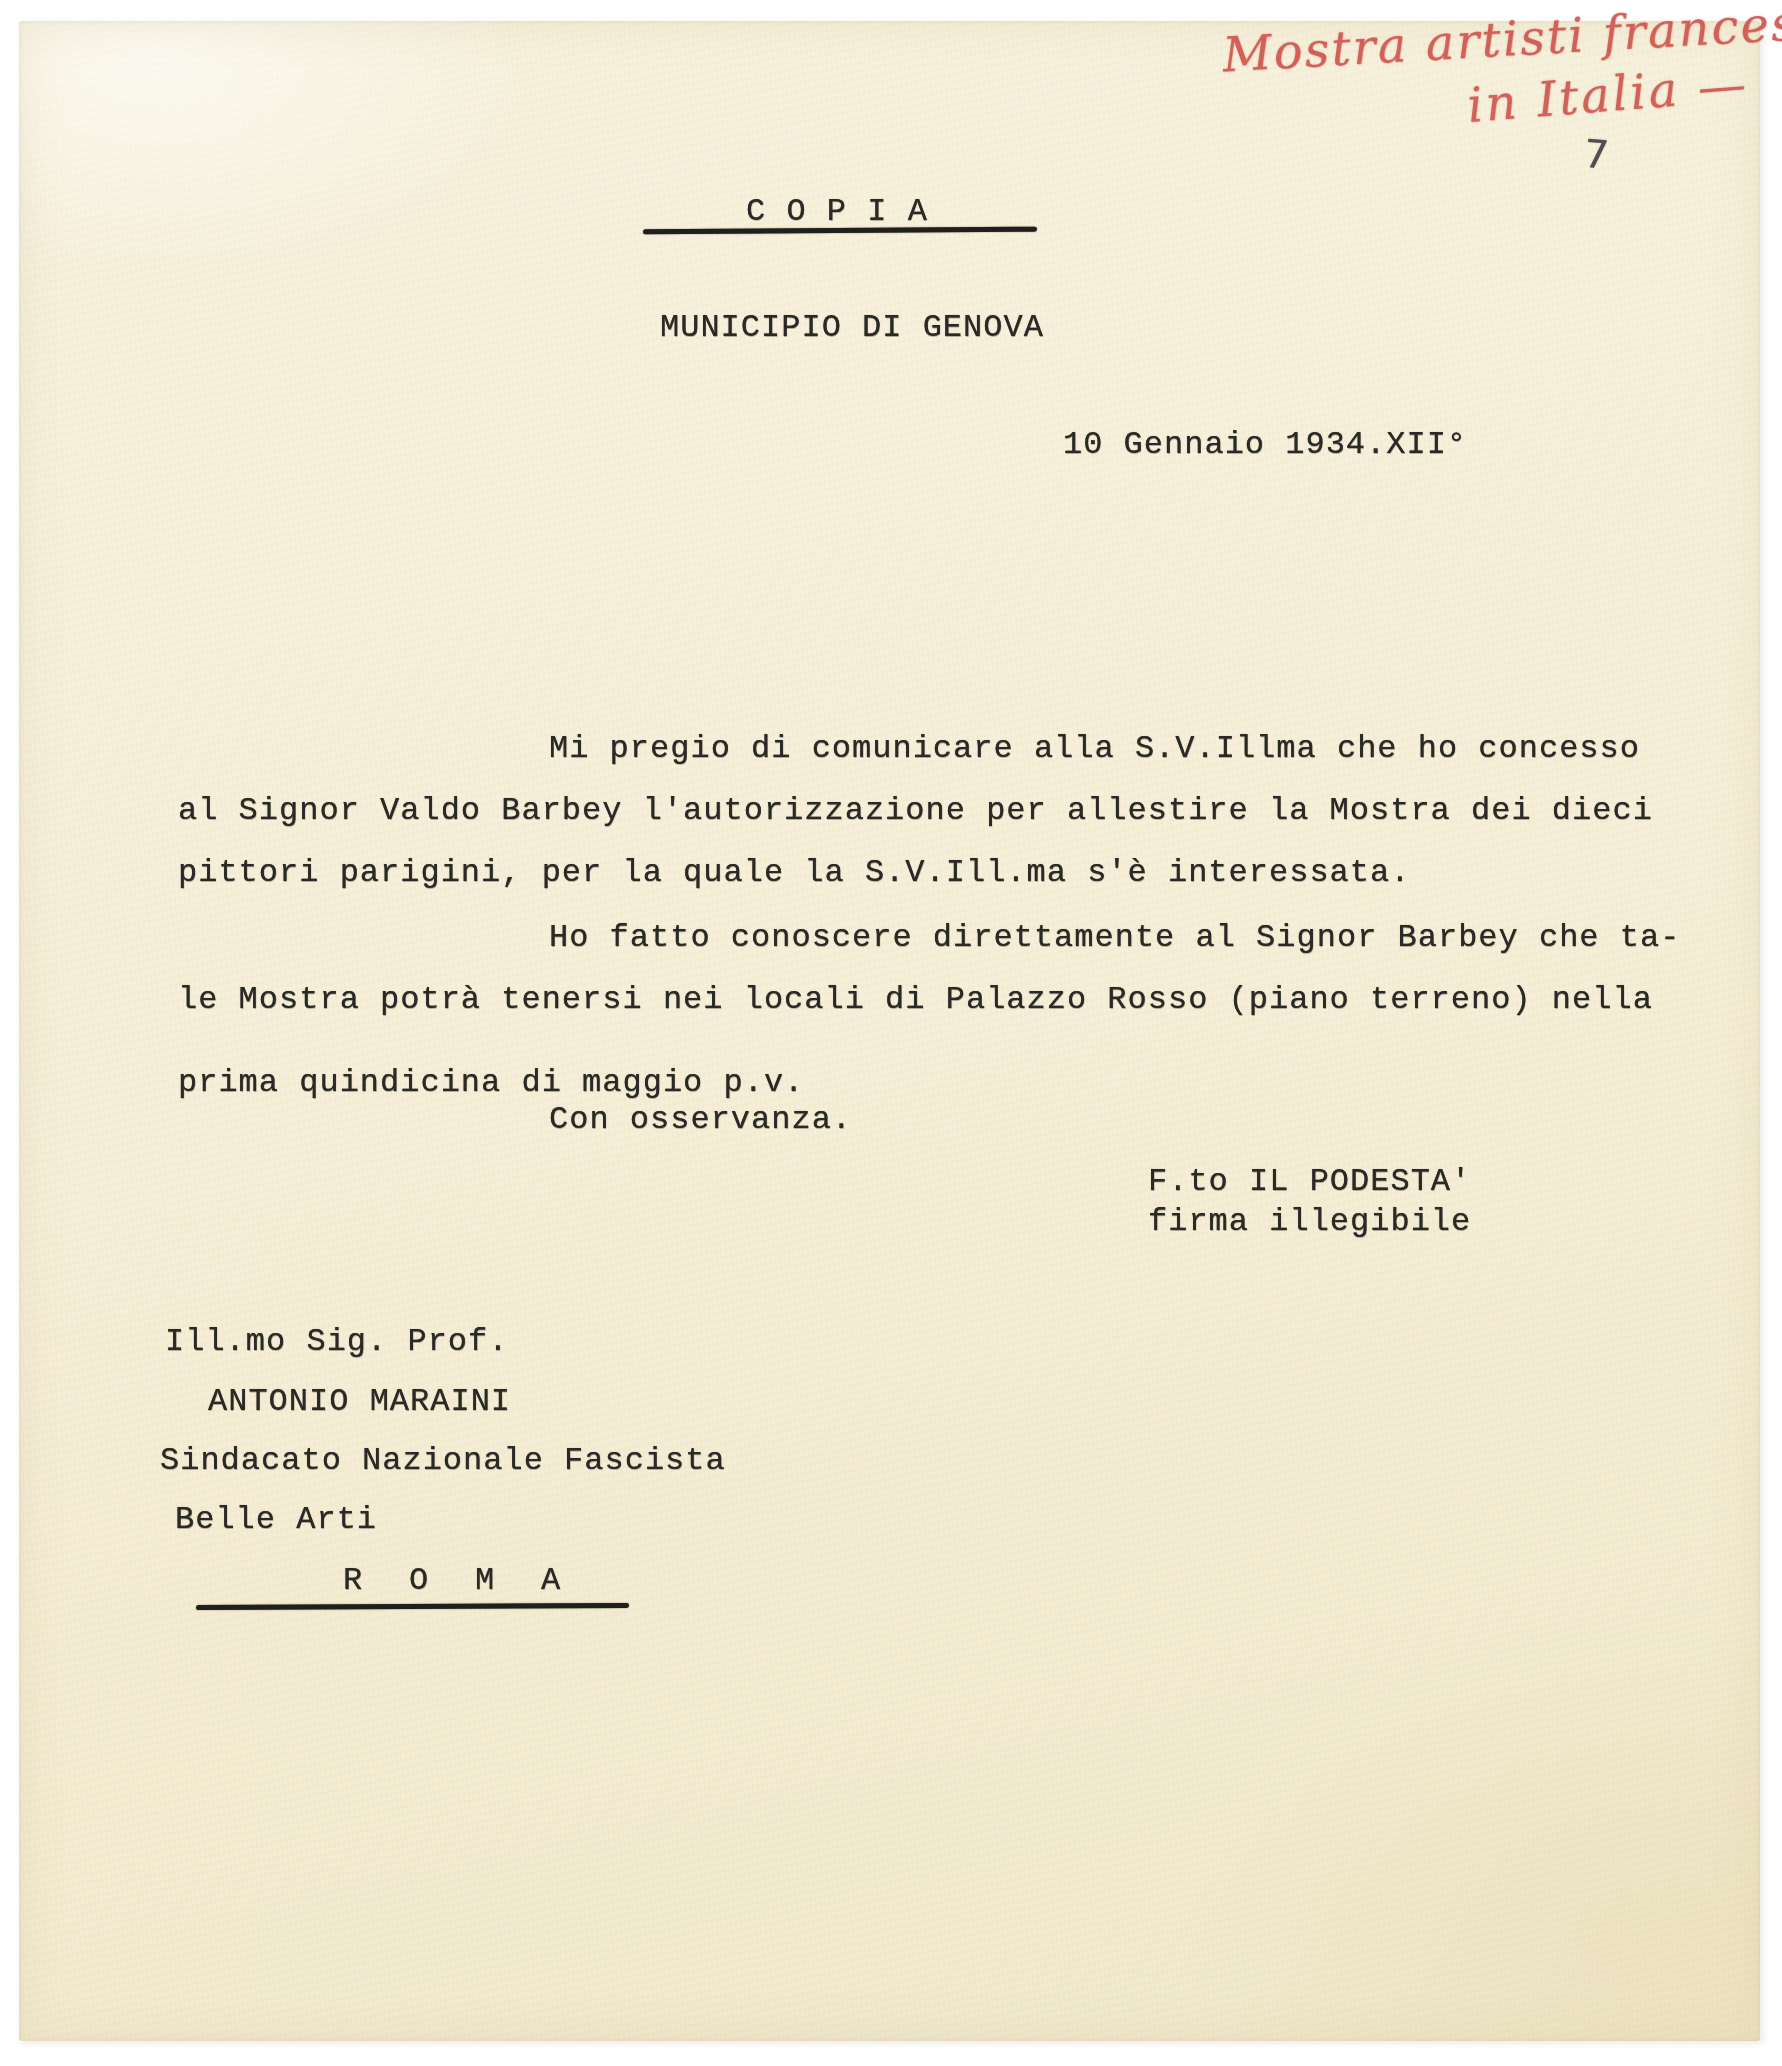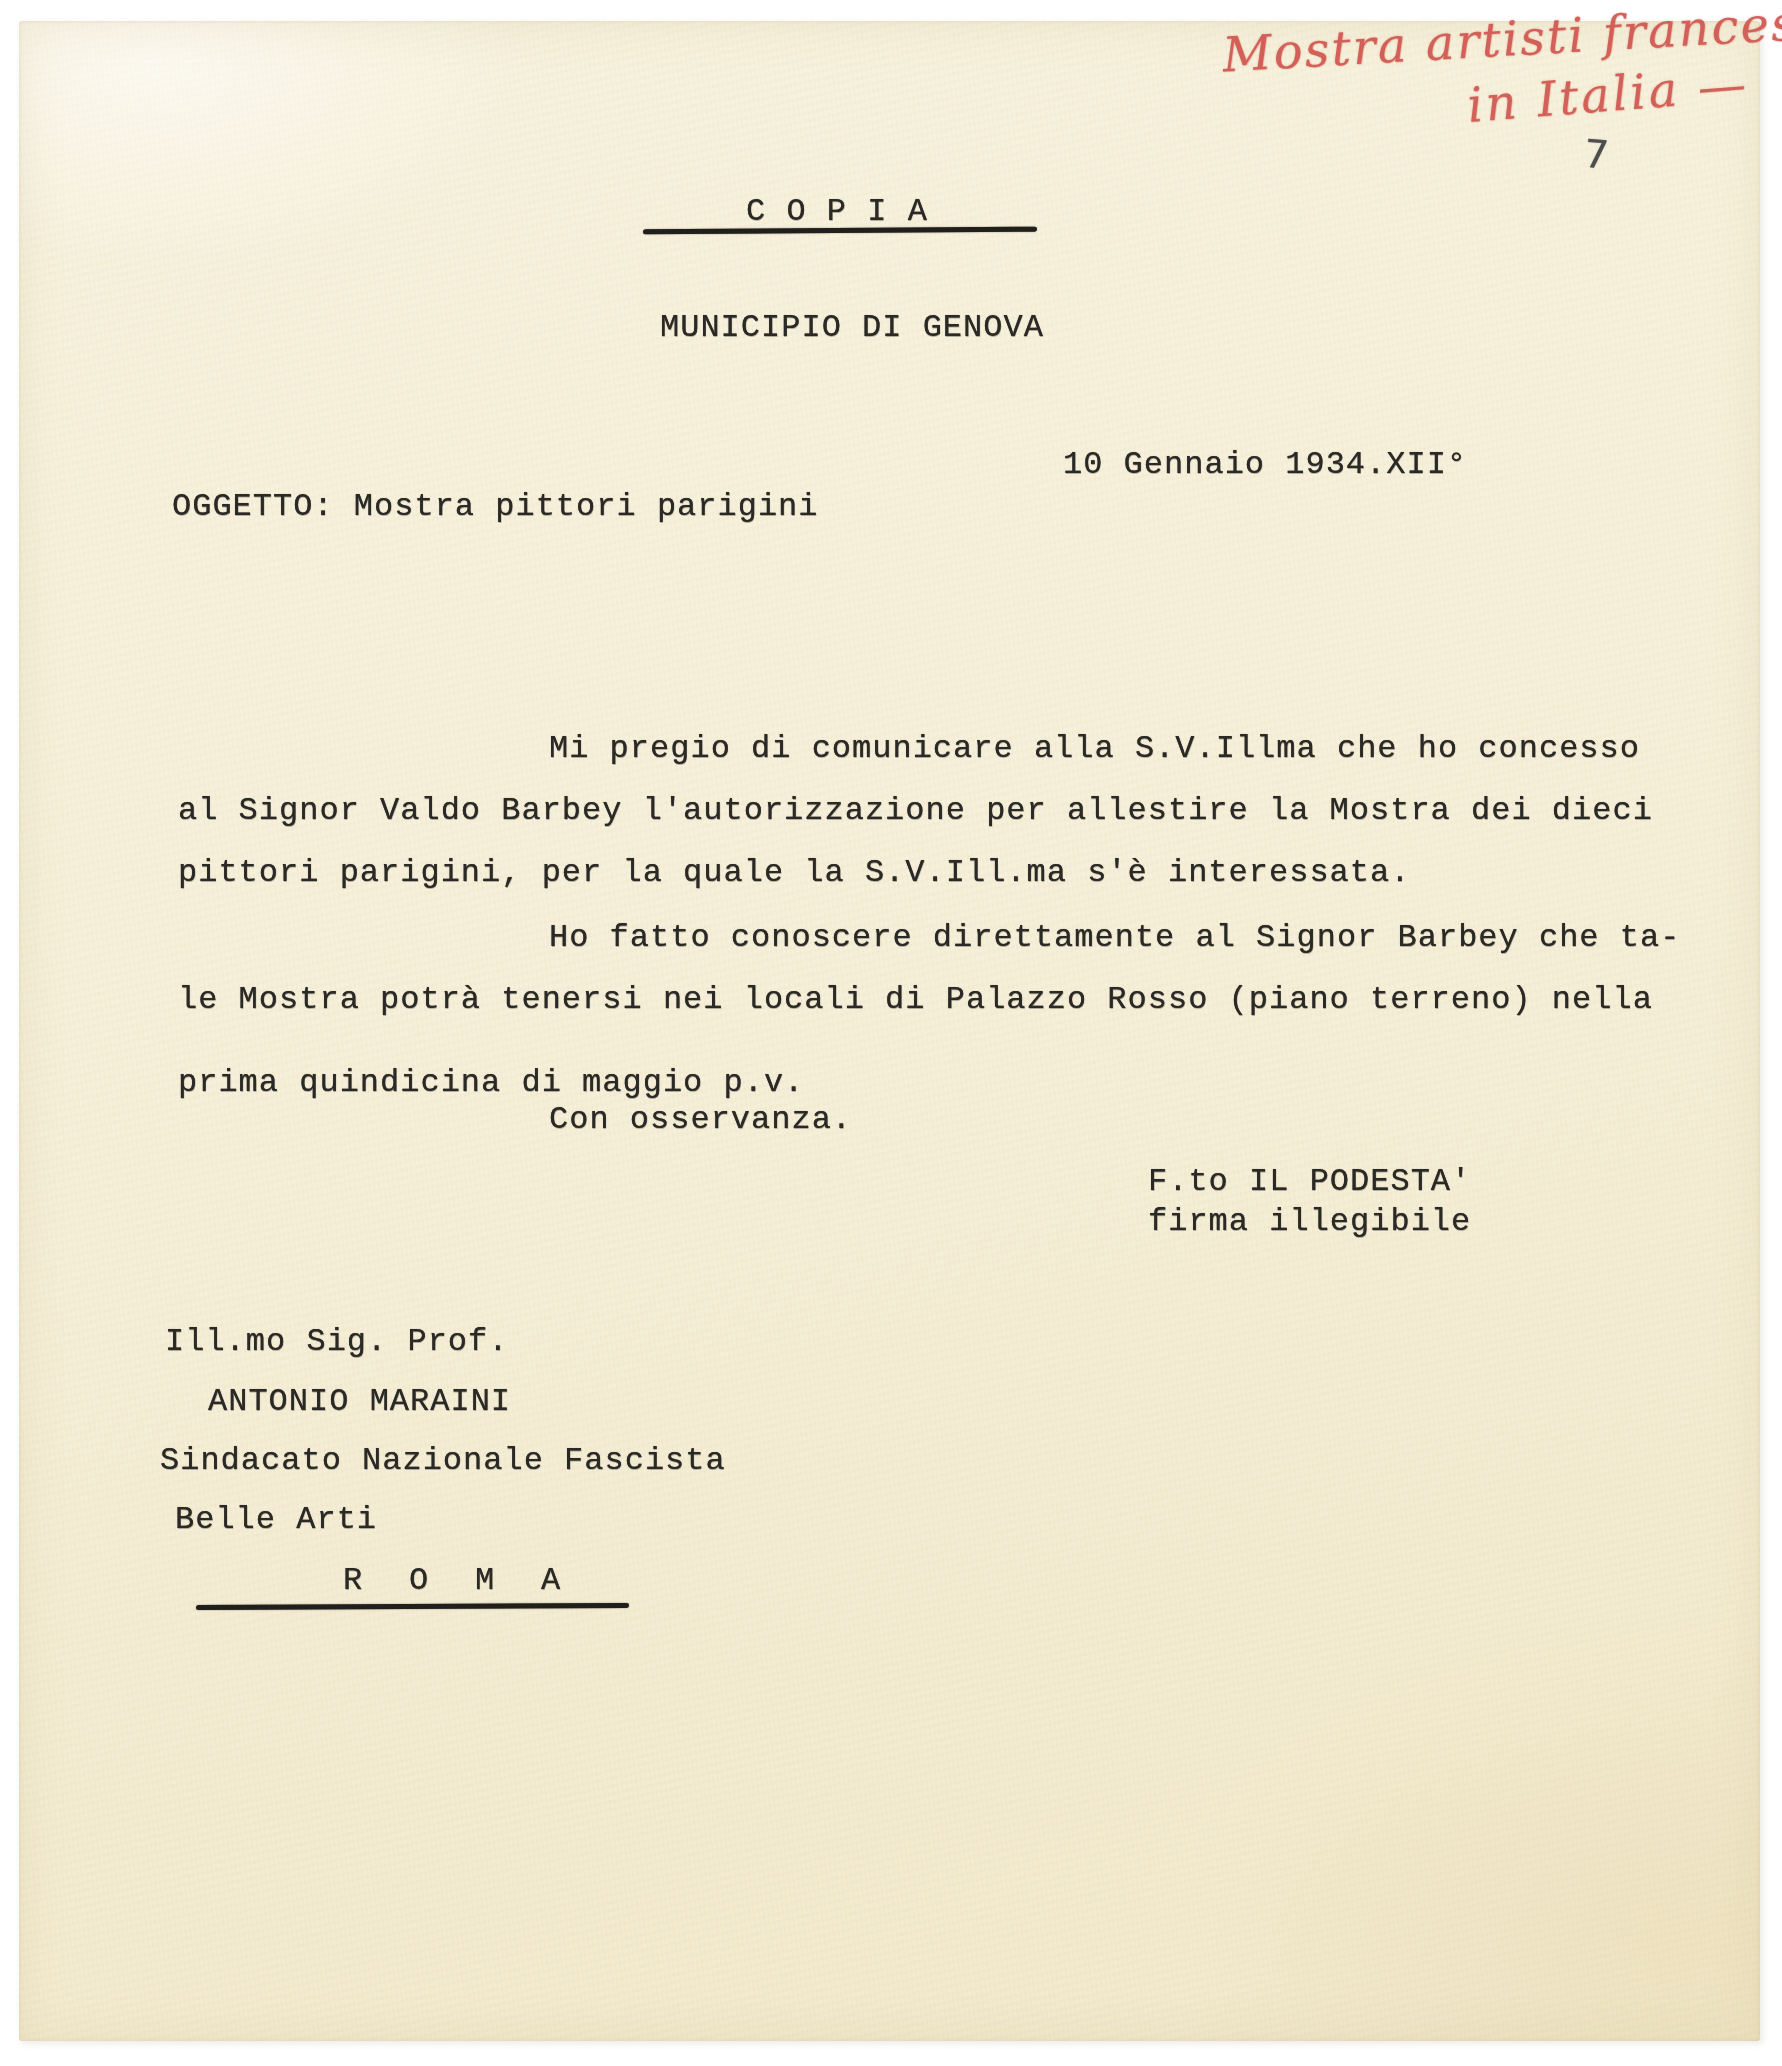--- a/index.html
+++ b/index.html
@@ -104,7 +104,7 @@
 
   <div class="tw" style="left:660px; top:312px;text-align:right;">MUNICIPIO DI GENOVA</div>
 
-  <div class="tw" style="left:1063px; top:429px;margin-top:20px;">10 Gennaio 1934.XII°</div>
+  <div class="tw" style="left:1063px; top:429px;">10 Gennaio 1934.XII°</div>
 
   <div class="tw" style="left:172px; top:491px;">OGGETTO: Mostra pittori parigini</div>
 

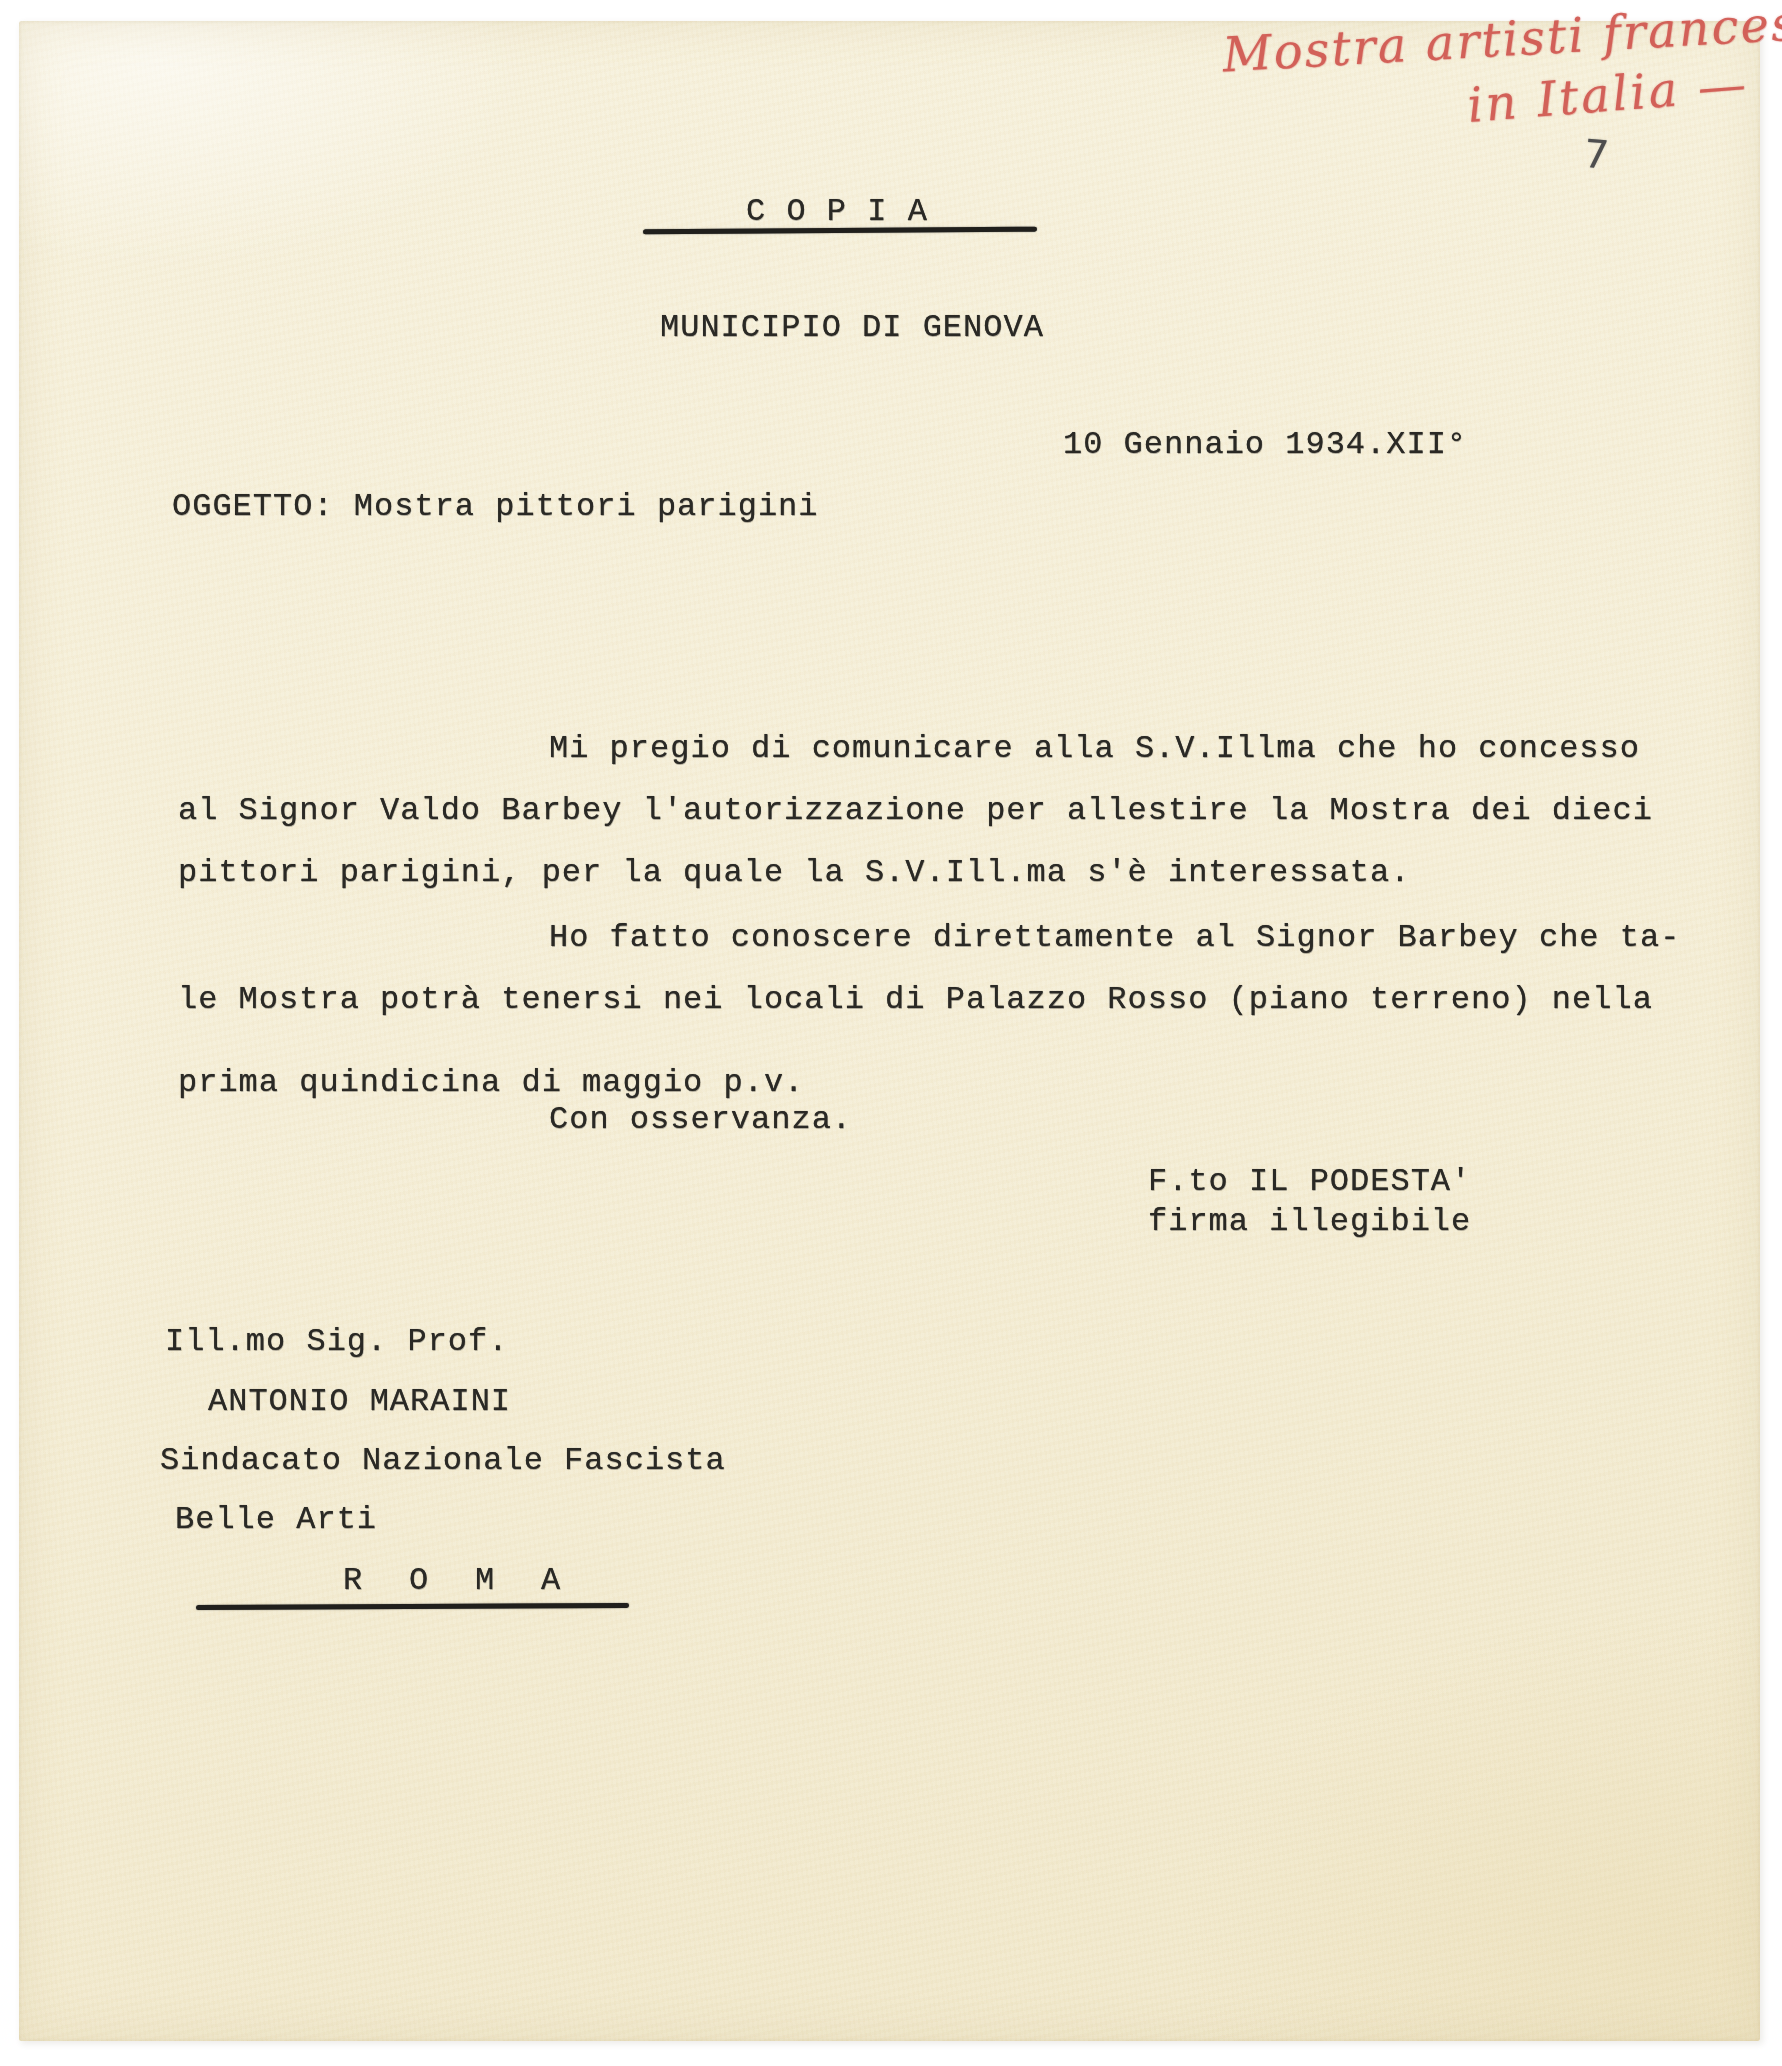--- a/index.html
+++ b/index.html
@@ -106,7 +106,6 @@
 
   <div class="tw" style="left:1063px; top:429px;">10 Gennaio 1934.XII°</div>
 
-  <div class="tw" style="left:172px; top:491px;">OGGETTO: Mostra pittori parigini</div>
 
   <div class="tw" style="left:549px; top:733px;">Mi pregio di comunicare alla S.V.Illma che ho concesso</div>
   <div class="tw" style="left:178px; top:795px;">al Signor Valdo Barbey l'autorizzazione per allestire la Mostra dei dieci</div>

